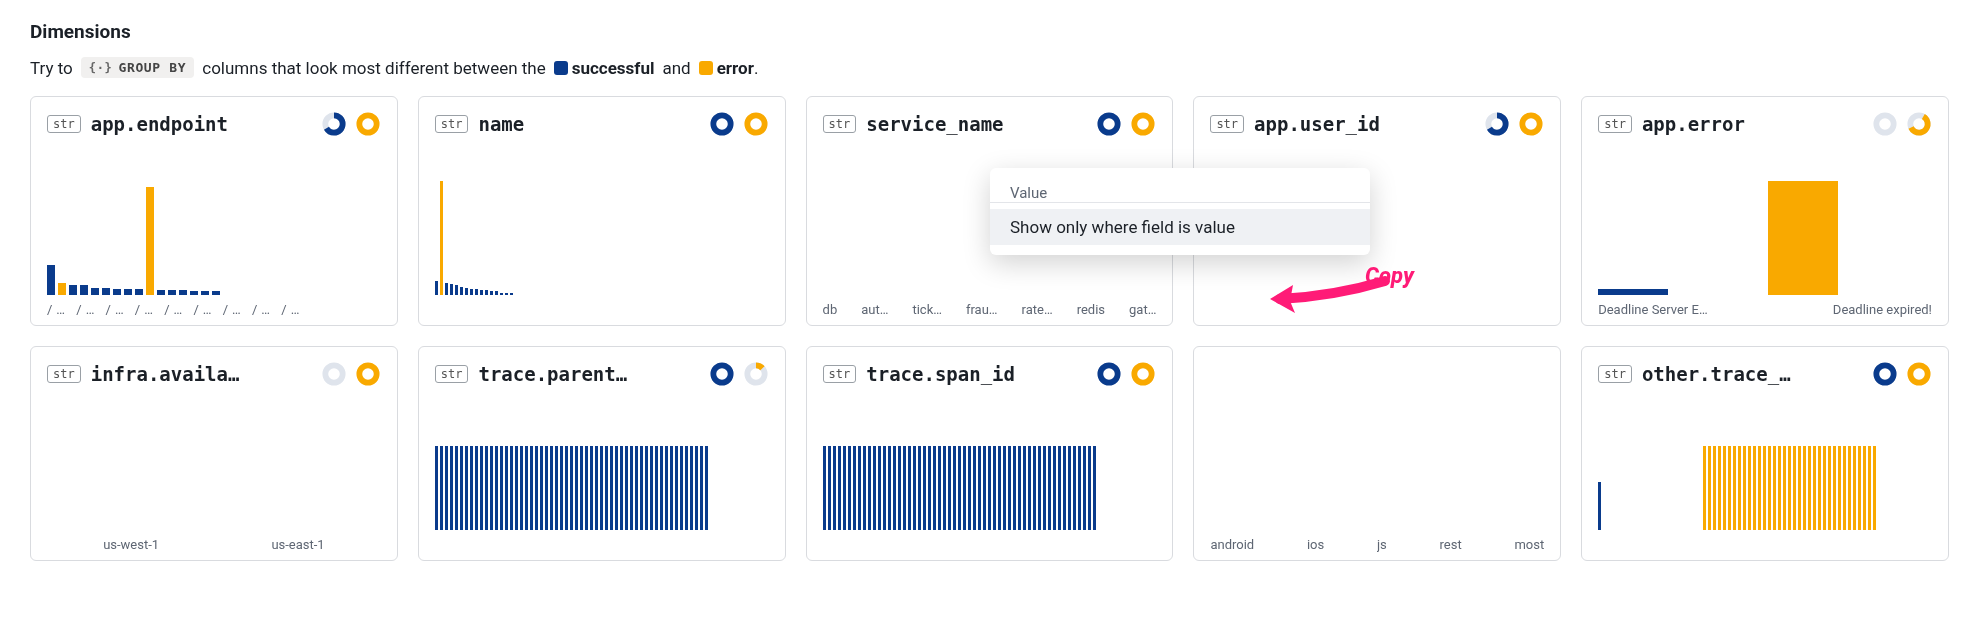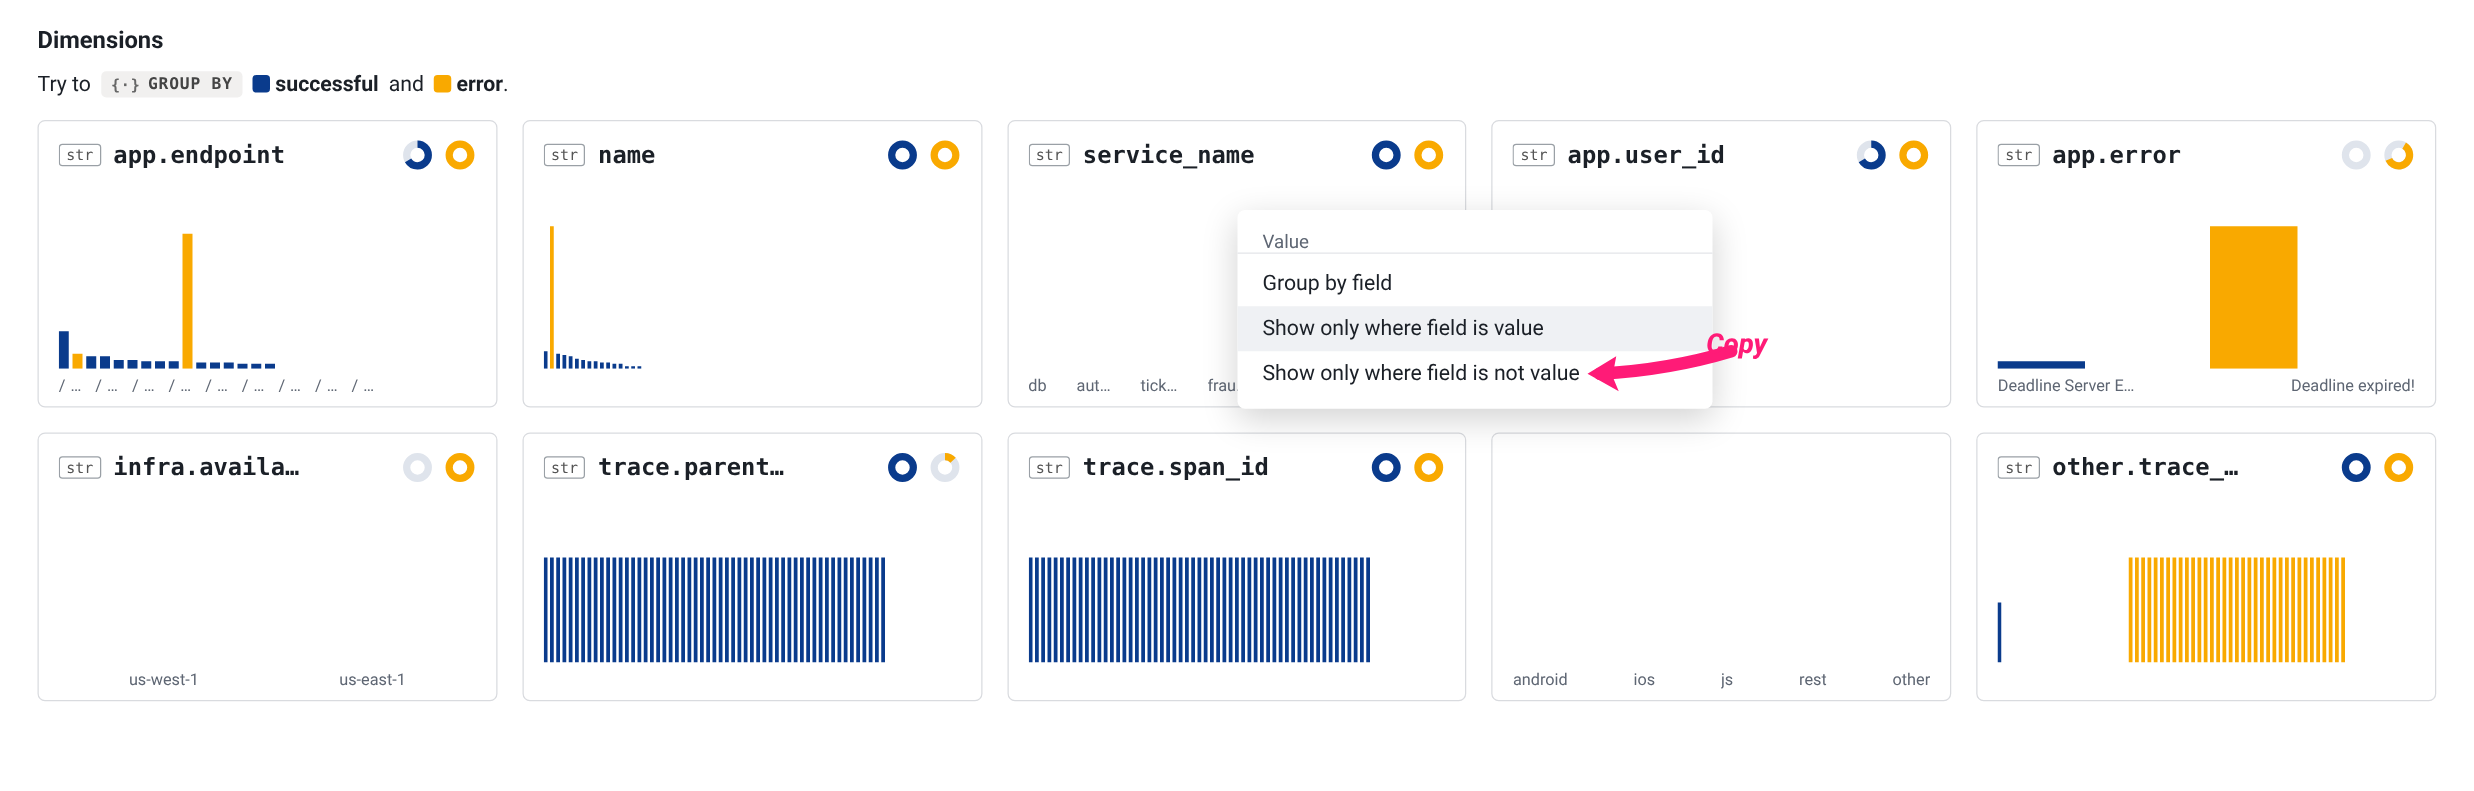--- a/index.html
+++ b/index.html
@@ -63,6 +63,7 @@
     <span class="gico">{·}</span>
     <span>GROUP BY</span>
   </span>
+  <span>columns that look most different between the</span>
   <span><span class="swatch sw-blue"></span><b>successful</b></span>
   <span>and</span>
   <span><span class="swatch sw-orange"></span><b>error</b><span>.</span></span>

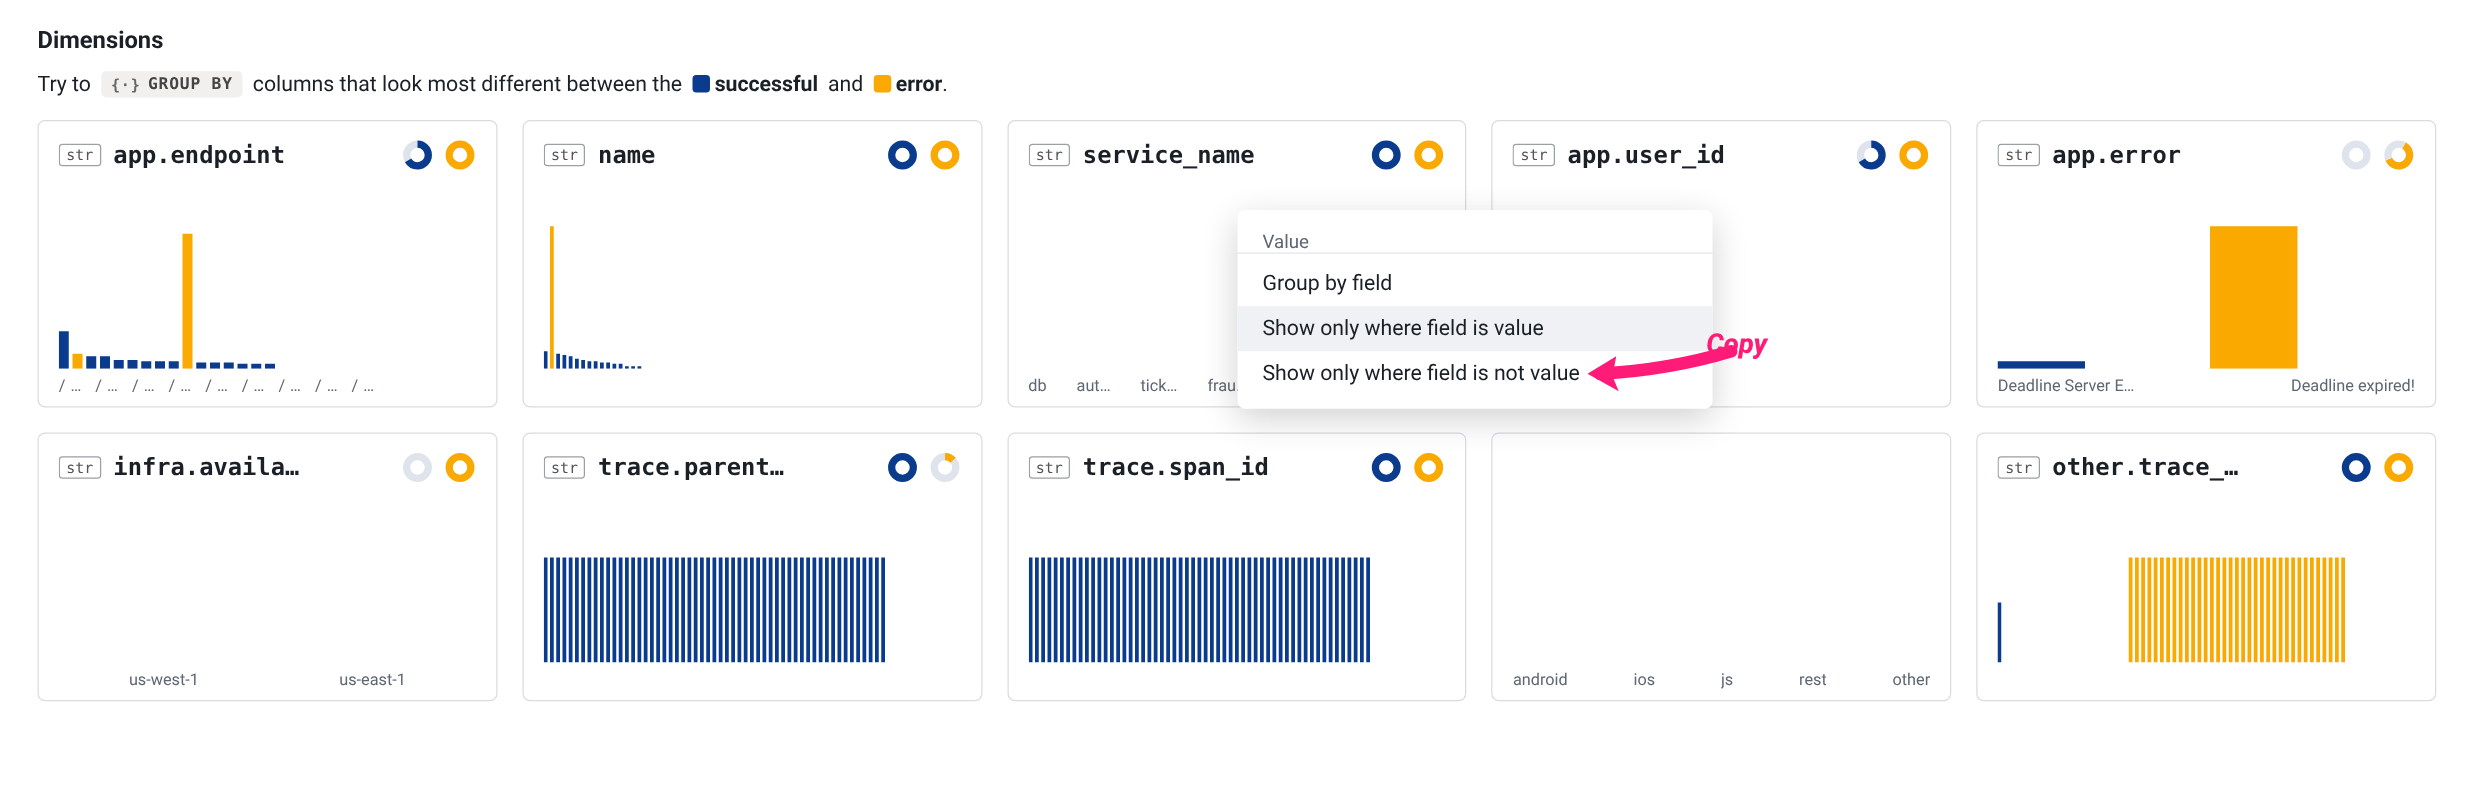--- a/index.html
+++ b/index.html
@@ -550,7 +550,6 @@
   <div class="ctx" style="left:960px; top:72px;">
     <div class="val-label">Value</div>
     <div class="sep"></div>
-    <div class="mi">Group by field</div>
     <div class="mi hover">Show only where field is value</div>
     <div class="mi">Show only where field is not value</div>
   </div>

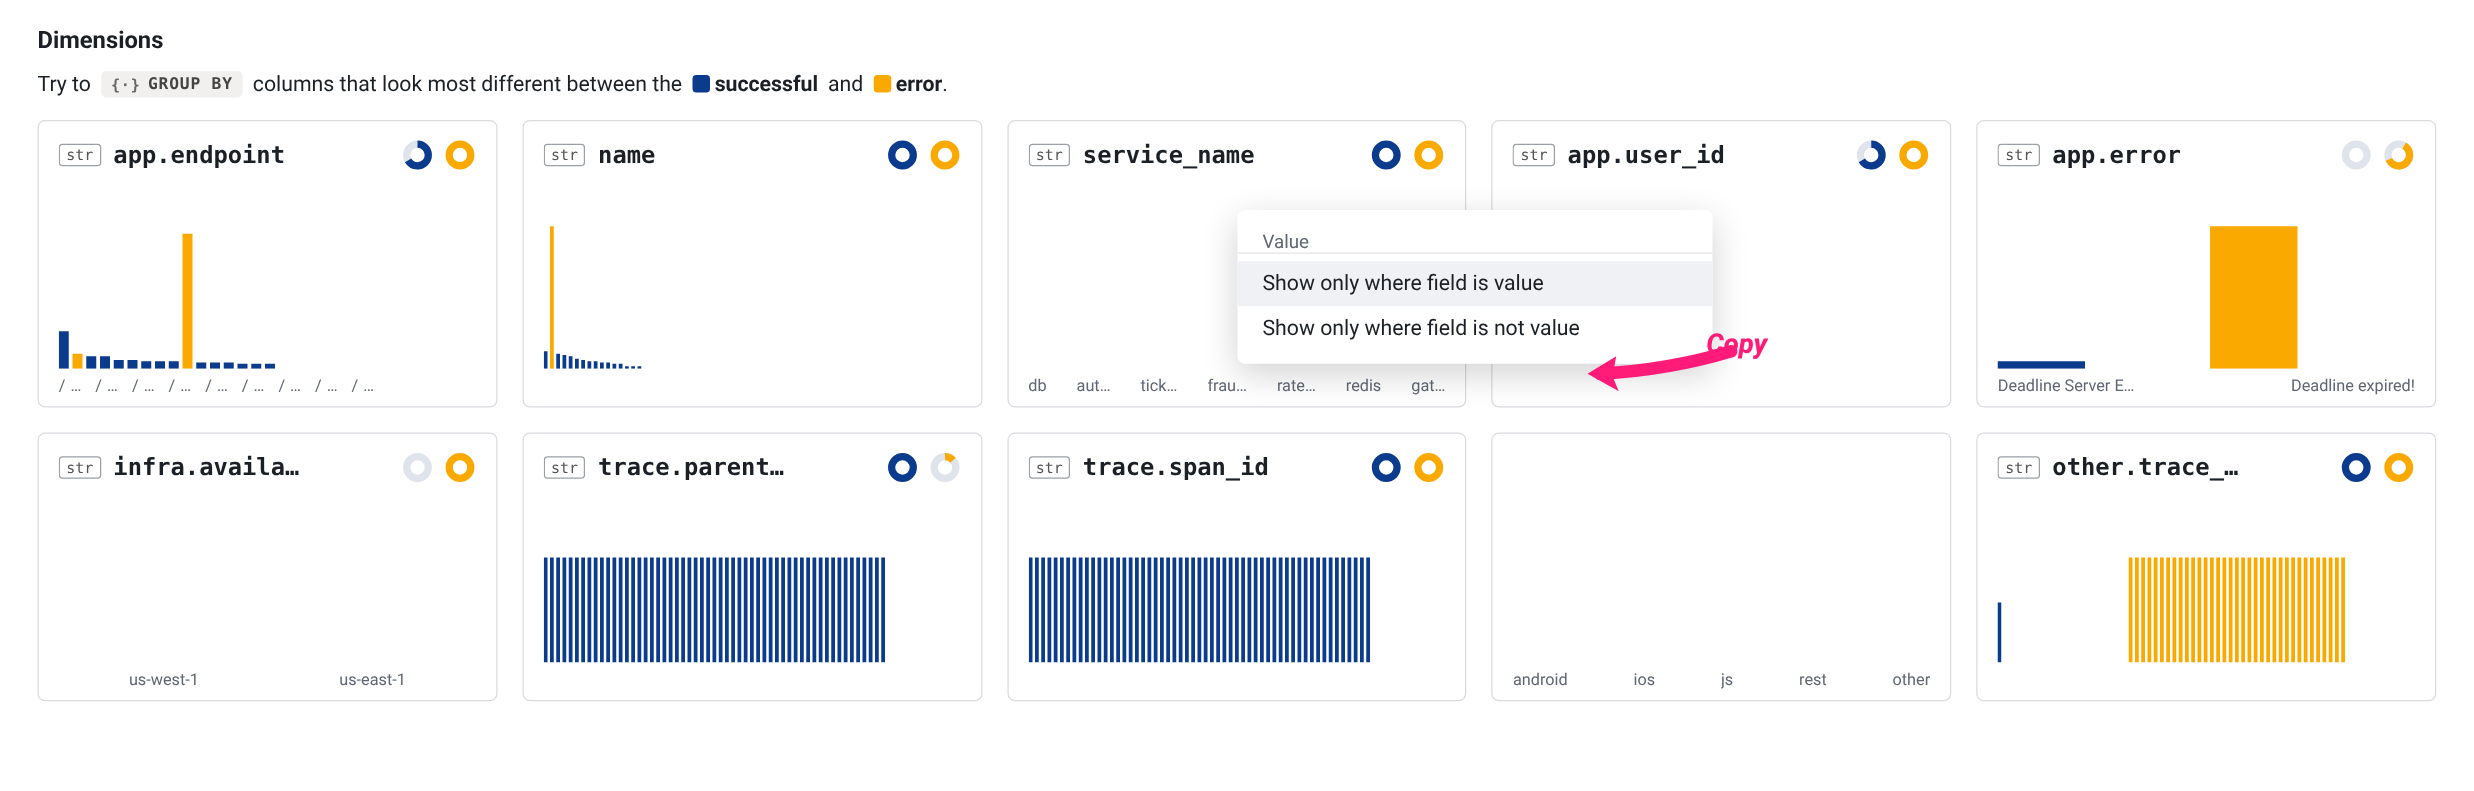--- a/index.html
+++ b/index.html
@@ -551,7 +551,6 @@
     <div class="val-label">Value</div>
     <div class="sep"></div>
     <div class="mi hover">Show only where field is value</div>
-    <div class="mi">Show only where field is not value</div>
   </div>
 
   <div class="click-anno" style="left:1235px; top:175px;">

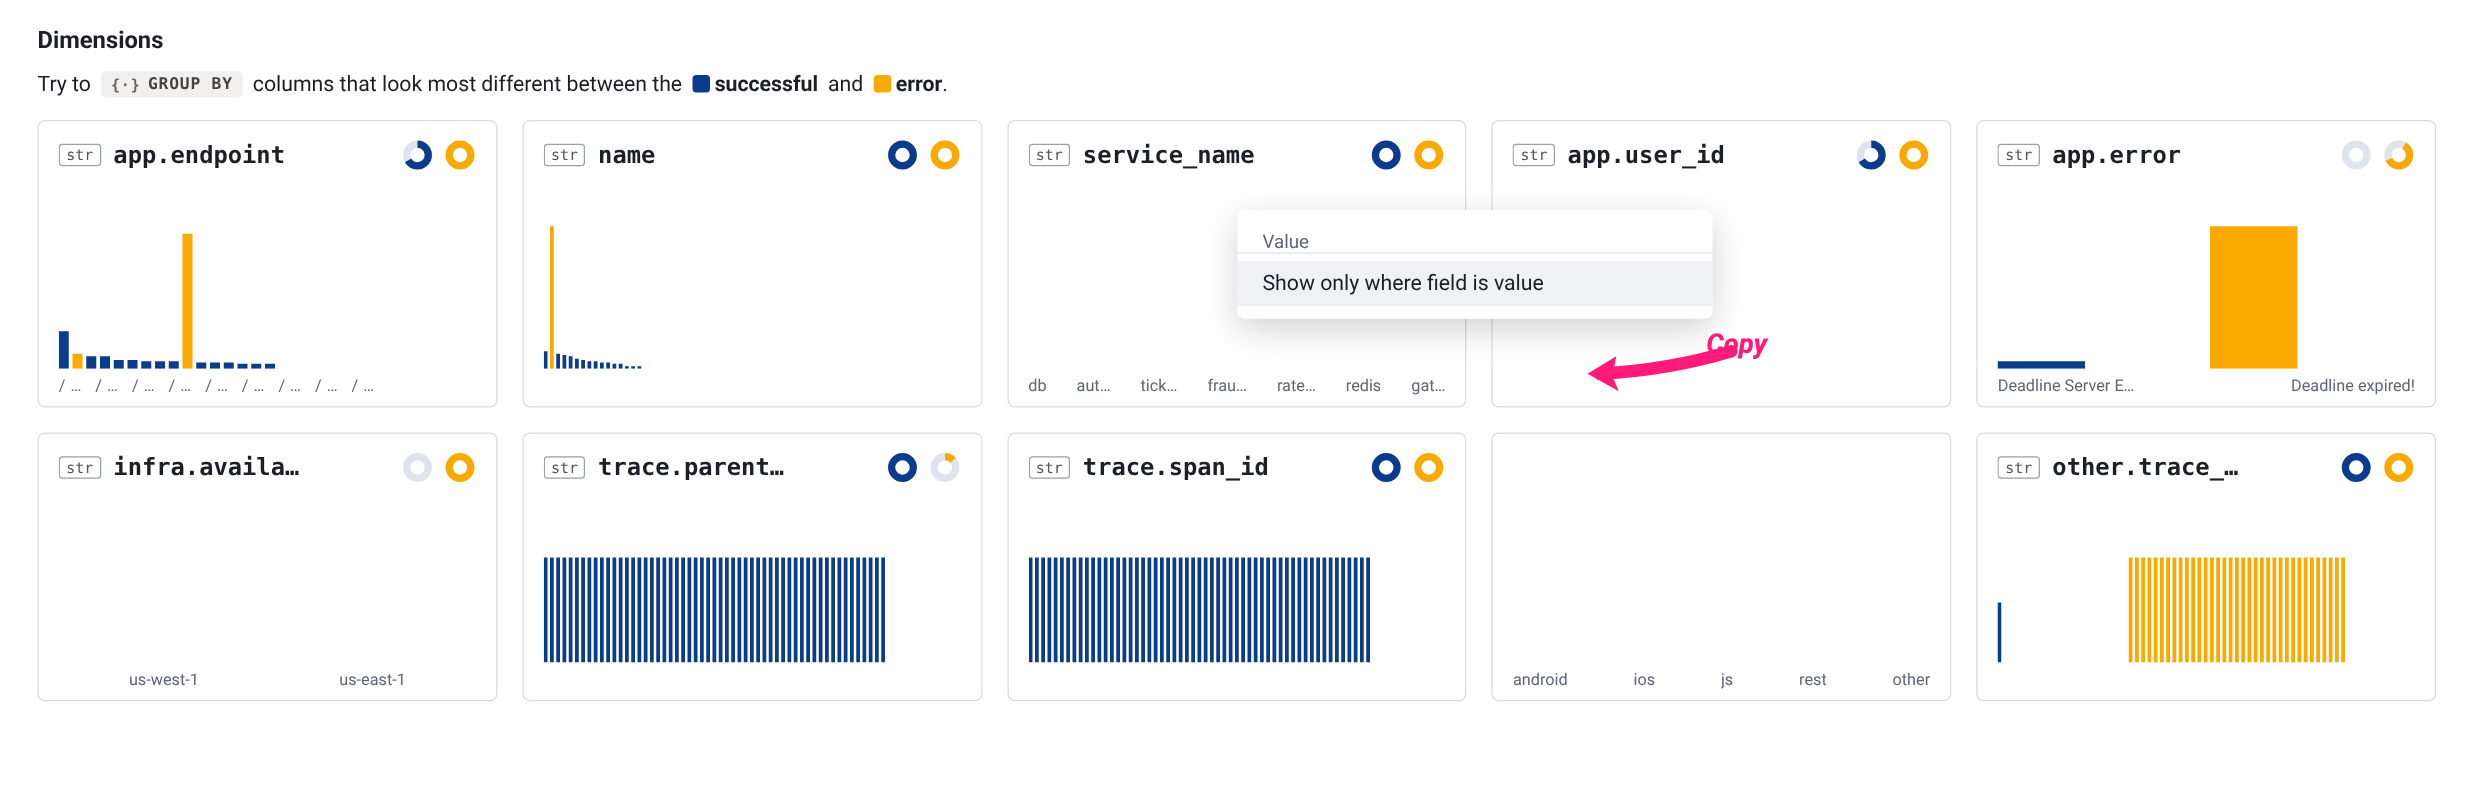--- a/index.html
+++ b/index.html
@@ -466,7 +466,7 @@
       <span>ios</span>
       <span>js</span>
       <span>rest</span>
-      <span>other</span>
+      <span>most</span>
     </div>
   </div>
 

